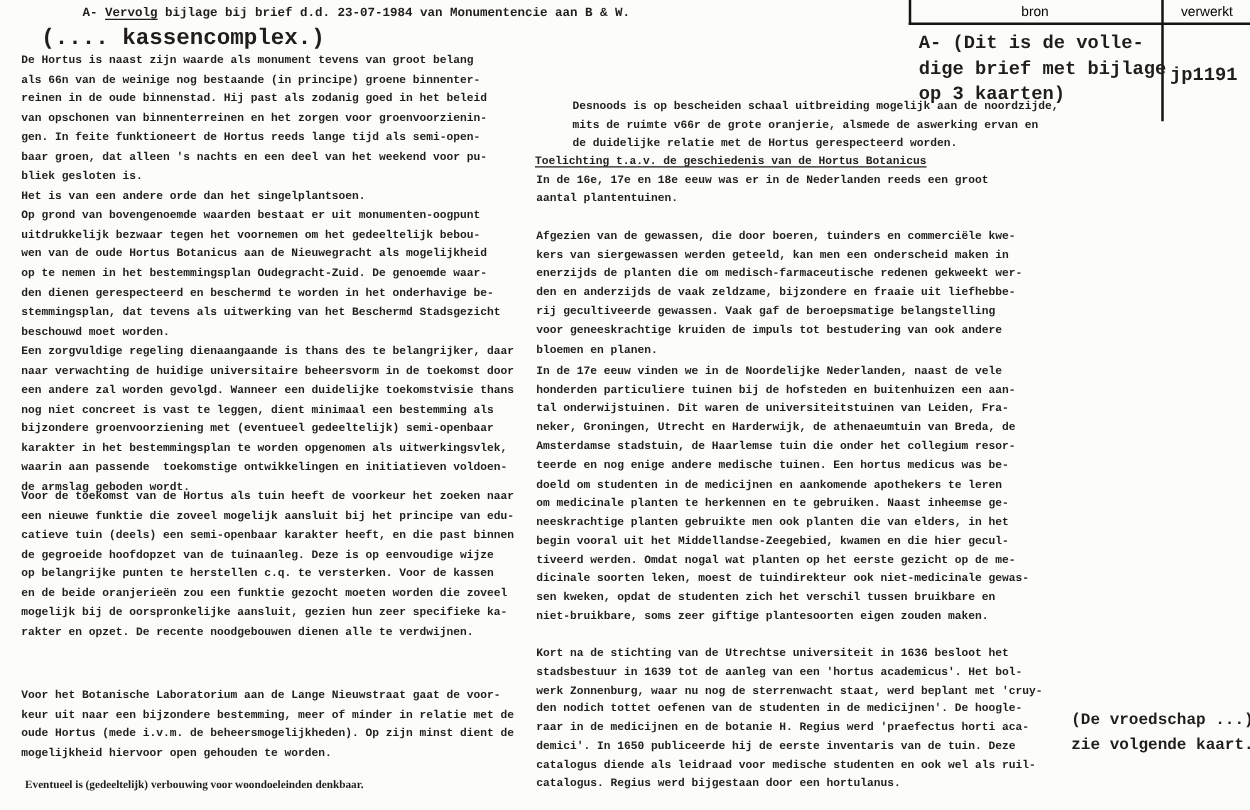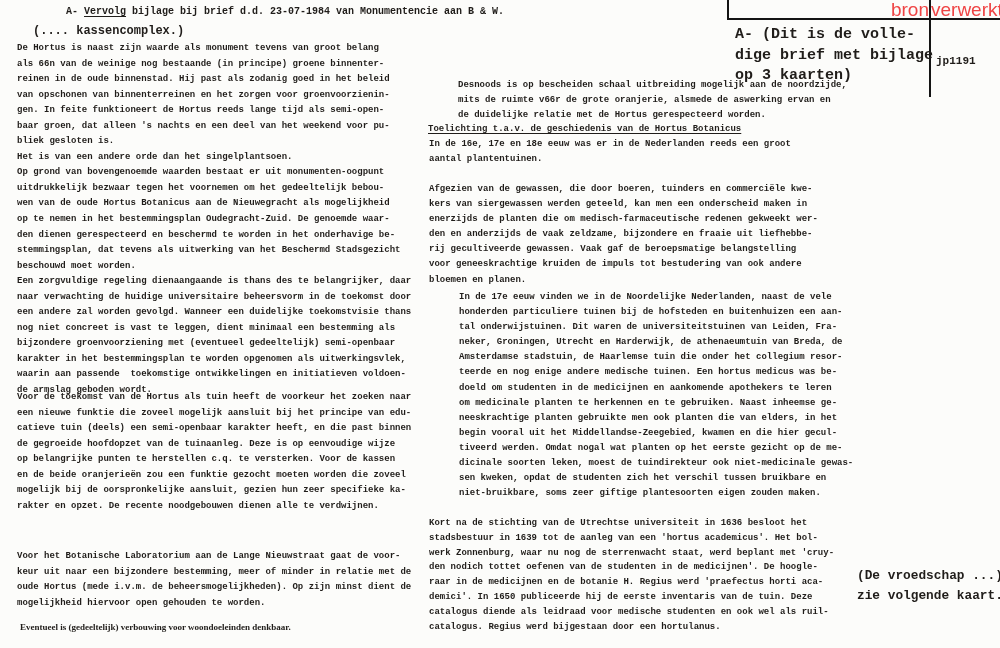--- a/index.html
+++ b/index.html
@@ -52,8 +52,8 @@
   .form-label{
     position:absolute;
     font-family:"Liberation Sans","DejaVu Sans",sans-serif;
-    font-size:19px;line-height:16px;color:#ef4444;
-    text-align:right;top:2px;
+    font-size:11px;line-height:16px;color:#000000;
+    text-align:center;top:2px;
   }
   .form-label.bron{left:727px;width:202px;}
   .form-label.verwerkt{left:931px;width:69px;}

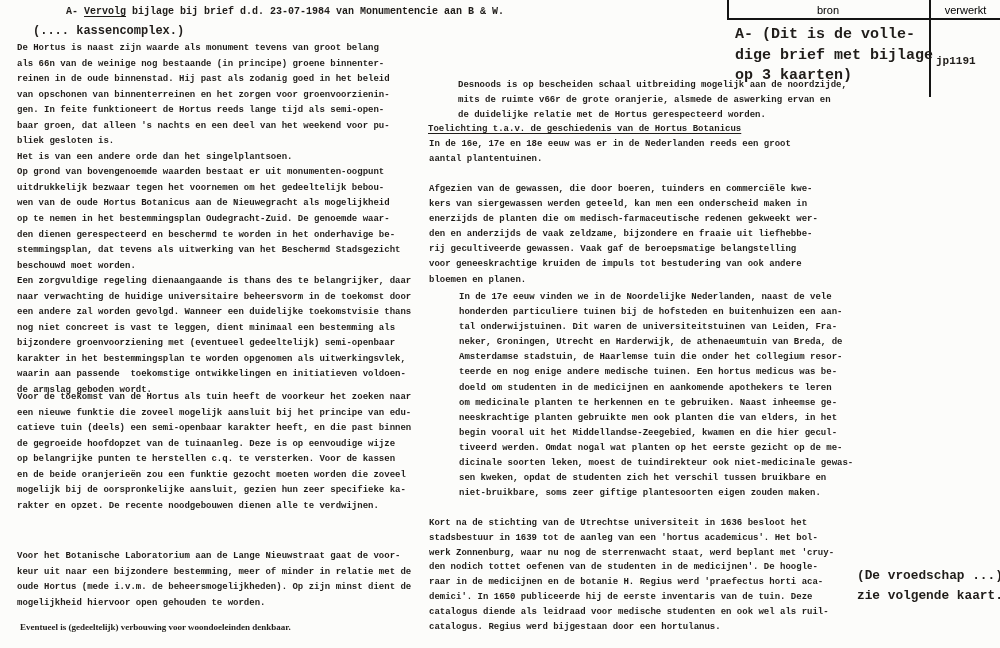--- a/index.html
+++ b/index.html
@@ -29,7 +29,7 @@
   .header-line .u{text-decoration:underline;text-underline-offset:2px;}
   .subheader{
     left:33px;top:23px;
-    font-size:12px;line-height:16px;
+    font-size:18px;line-height:16px;
   }
   
   .lc{font-size:9px;line-height:15.55px;}

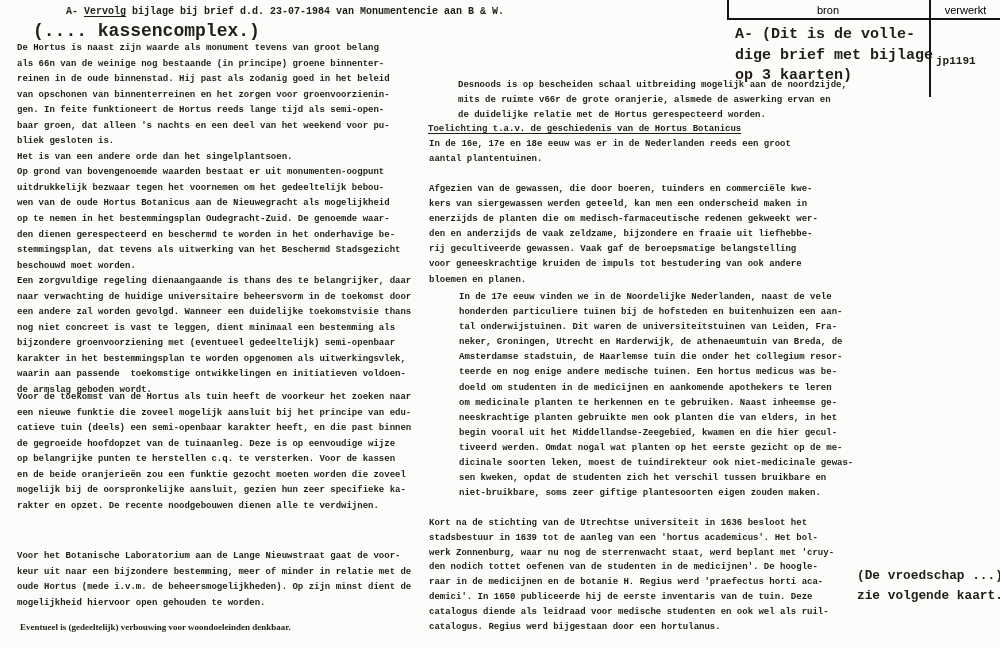--- a/index.html
+++ b/index.html
@@ -63,7 +63,7 @@
   }
   .form-value{
     left:936px;top:52px;
-    font-size:11px;line-height:18px;
+    font-size:15px;line-height:18px;
   }
   .margin-note{
     left:857px;top:566px;

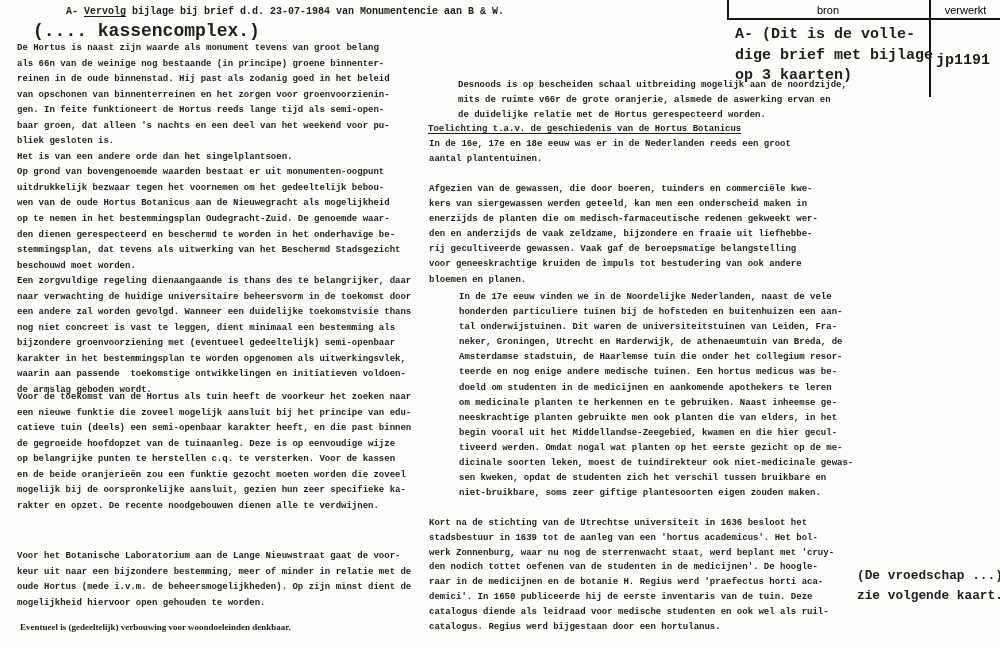--- a/index.html
+++ b/index.html
@@ -43,7 +43,7 @@
   .rc-heading{left:428px;top:122px;font-size:9px;line-height:15.1px;text-decoration:underline;text-underline-offset:2px;}
   .rc2{left:429px;top:137px;}
   .rc3{left:429px;top:182px;}
-  .rc4{left:429px;top:290px;margin-left:30px;}
+  .rc4{left:429px;top:290px;}
   .rc5{left:429px;top:516px;line-height:14.8px;}
   
   .form-hline{left:727px;top:18px;width:273px;height:2px;background:var(--rule);}

